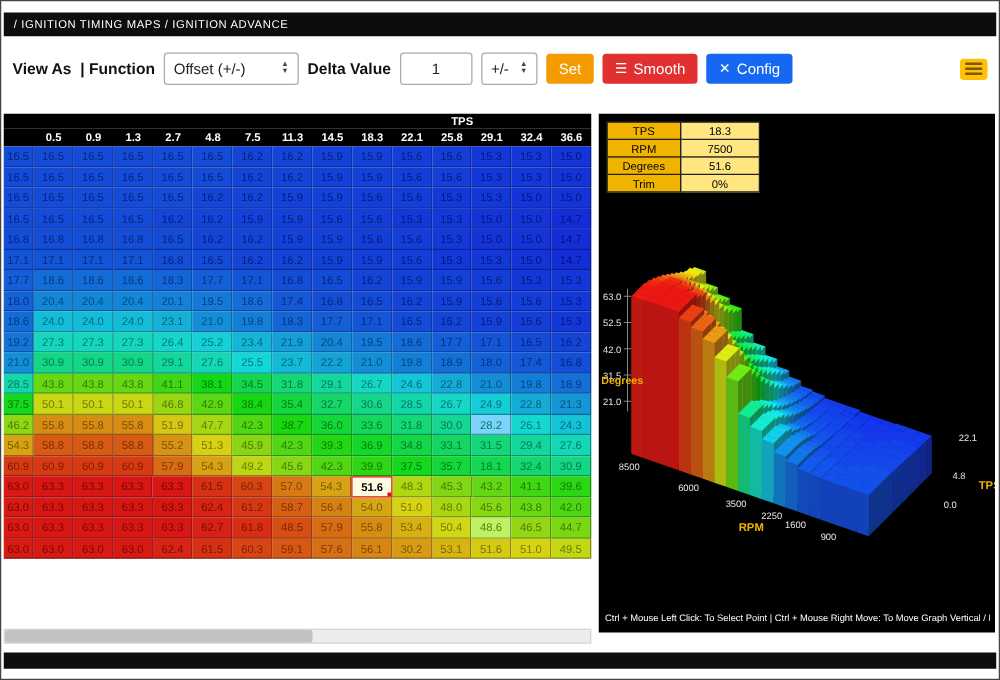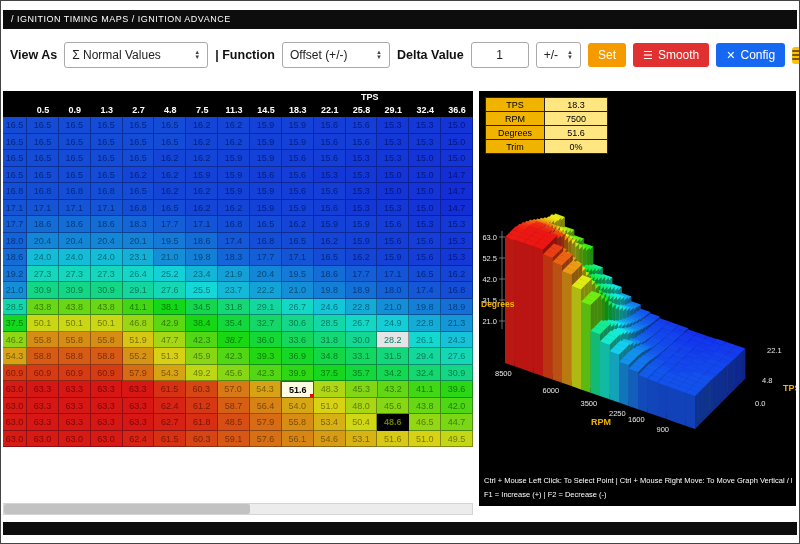--- a/index.html
+++ b/index.html
@@ -45,13 +45,6 @@
 
 <div class="toolbar">
   <span class="tlabel">View As</span>
-  <div class="select" style="min-width:128px">
-    <span>Σ Normal Values</span>
-    <span class="updn">
-        <span>▲</span>
-        <span>▼</span>
-      </span>
-  </div>
   <span class="tlabel">| Function</span>
   <div class="select" style="min-width:92px">
     <span>Offset (+/-)</span>

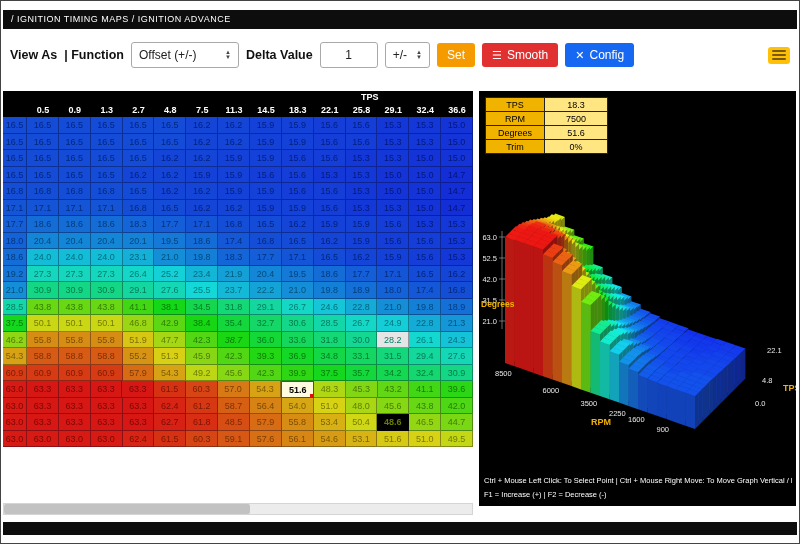--- a/index.html
+++ b/index.html
@@ -336,7 +336,7 @@
         <div class="cell" style="background: rgb(20, 215, 91); color: rgb(3, 124, 48);">33.6</div>
         <div class="cell" style="background: rgb(20, 215, 117); color: rgb(3, 124, 64);">31.8</div>
         <div class="cell" style="background: rgb(20, 215, 147); color: rgb(3, 124, 82);">30.0</div>
-        <div class="cell" style="background: #e5e5e5; color: rgb(3, 124, 100);">28.2</div>
+        <div class="cell" style="background: #7dd3fc; color: rgb(3, 124, 100);">28.2</div>
         <div class="cell" style="background: rgb(20, 215, 208); color: rgb(3, 124, 120);">26.1</div>
         <div class="cell" style="background: rgb(20, 195, 215); color: rgb(3, 112, 124);">24.3</div>
       </div>

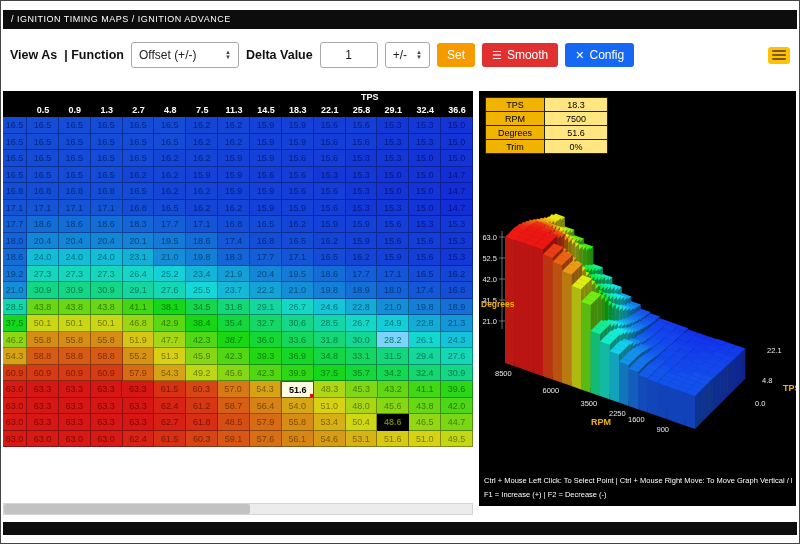--- a/index.html
+++ b/index.html
@@ -370,7 +370,7 @@
         <div class="cell" style="background: rgb(46, 215, 20); color: rgb(19, 124, 3);">39.9</div>
         <div class="cell" style="background: rgb(20, 215, 30); color: rgb(3, 124, 9);">37.5</div>
         <div class="cell" style="background: rgb(20, 215, 59); color: rgb(3, 124, 27);">35.7</div>
-        <div class="cell" style="background: rgb(20, 215, 82); color: rgb(3, 124, 42);">34.2</div>
+        <div class="cell" style="background: rgb(20, 215, 82); color: rgb(3, 124, 42);">18.1</div>
         <div class="cell" style="background: rgb(20, 215, 111); color: rgb(3, 124, 60);">32.4</div>
         <div class="cell" style="background: rgb(20, 215, 134); color: rgb(3, 124, 74);">30.9</div>
       </div>

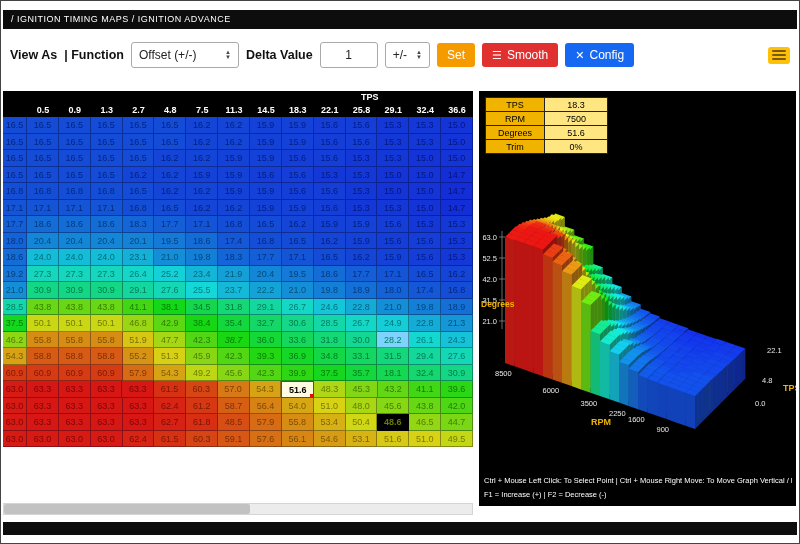--- a/index.html
+++ b/index.html
@@ -421,7 +421,7 @@
         <div class="cell" style="background: rgb(215, 140, 20); color: rgb(124, 78, 3);">55.8</div>
         <div class="cell" style="background: rgb(215, 176, 20); color: rgb(124, 100, 3);">53.4</div>
         <div class="cell" style="background: rgb(208, 215, 20); color: rgb(120, 124, 3);">50.4</div>
-        <div class="cell" style="background: #000000; color: rgb(102, 124, 3); font-weight: bold;">48.6</div>
+        <div class="cell" style="background: #bef264; color: rgb(102, 124, 3);">48.6</div>
         <div class="cell" style="background: rgb(147, 215, 20); color: rgb(82, 124, 3);">46.5</div>
         <div class="cell" style="background: rgb(121, 215, 20); color: rgb(66, 124, 3);">44.7</div>
       </div>

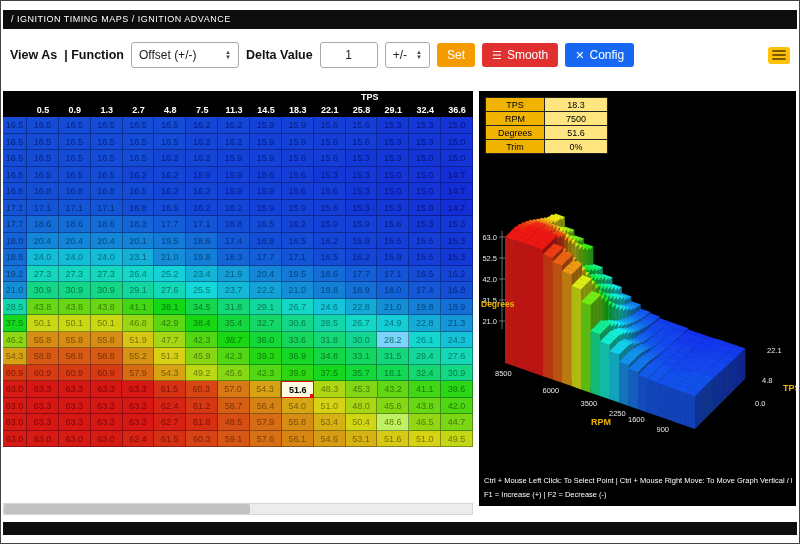--- a/index.html
+++ b/index.html
@@ -436,7 +436,7 @@
         <div class="cell" style="background: rgb(215, 88, 20); color: rgb(124, 46, 3);">59.1</div>
         <div class="cell" style="background: rgb(215, 111, 20); color: rgb(124, 60, 3);">57.6</div>
         <div class="cell" style="background: rgb(215, 134, 20); color: rgb(124, 74, 3);">56.1</div>
-        <div class="cell" style="background: rgb(215, 156, 20); color: rgb(124, 88, 3);">54.6</div>
+        <div class="cell" style="background: rgb(215, 156, 20); color: rgb(124, 88, 3);">30.2</div>
         <div class="cell" style="background: rgb(215, 179, 20); color: rgb(124, 102, 3);">53.1</div>
         <div class="cell" style="background: rgb(215, 202, 20); color: rgb(124, 116, 3);">51.6</div>
         <div class="cell" style="background: rgb(215, 211, 20); color: rgb(124, 122, 3);">51.0</div>

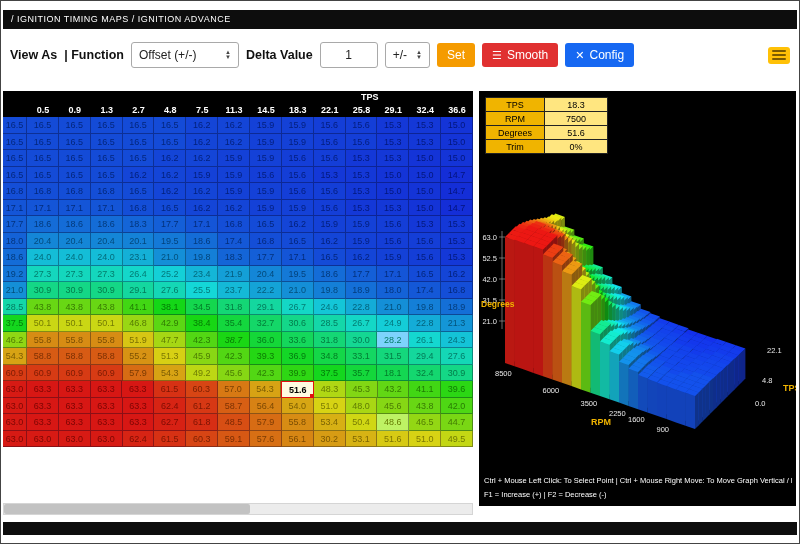--- a/index.html
+++ b/index.html
@@ -1337,7 +1337,6 @@
     </svg>
   <div class="help">
     <div>Ctrl + Mouse Left Click: To Select Point | Ctrl + Mouse Right Move: To Move Graph Vertical / Horizon</div>
-    <div>F1 = Increase (+) | F2 = Decrease (-)</div>
   </div>
 </div>
 

